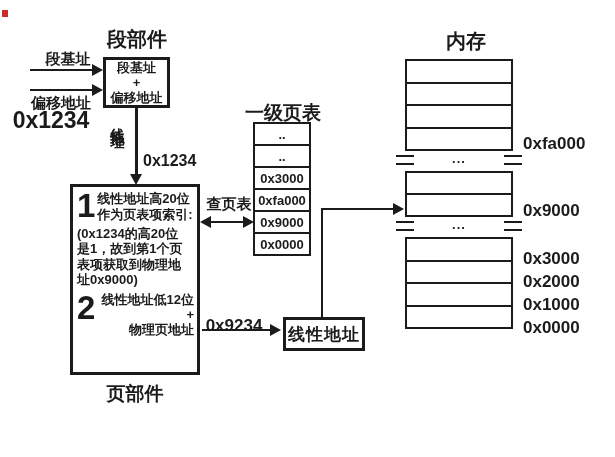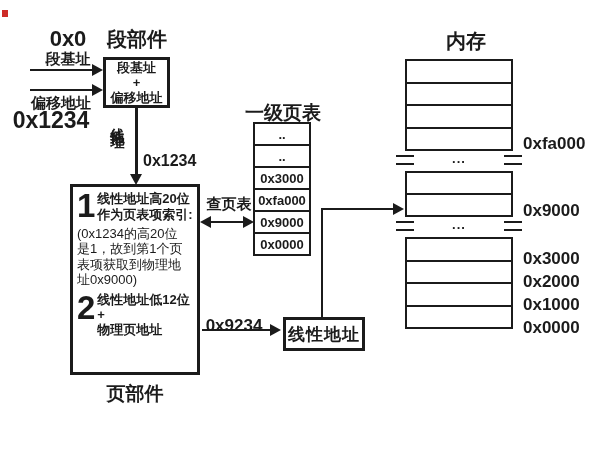--- a/index.html
+++ b/index.html
@@ -69,7 +69,6 @@
 
   <div class="red-marker"></div>
 
-  <div class="abs b ctr" style="left:42px;top:26px;width:52px;font-size:22px;">0x0</div>
   <div class="abs b ctr" style="left:40px;top:50px;width:56px;font-size:15px;">段基址</div>
   <div class="hline" style="left:30px;top:69px;width:64px;"></div>
   <div class="head-r" style="left:92px;top:64px;"></div>

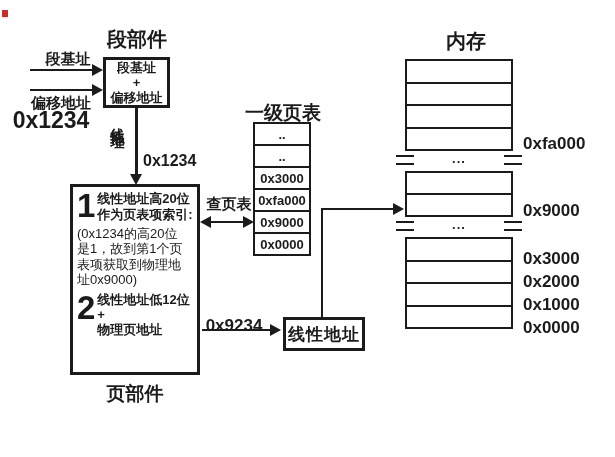--- a/index.html
+++ b/index.html
@@ -37,7 +37,7 @@
   .big-num{font-size:33px;font-weight:bold;line-height:0.95;margin-right:2px;}
   .step-text{font-size:13px;font-weight:bold;line-height:1.25;white-space:pre-line;padding-top:1px;}
   .step2 .step-text{flex:1;text-align:left;line-height:1.15;}
-  .step-note{font-size:13px;font-weight:normal;line-height:1.2;white-space:pre-line;margin-top:2px;}
+  .step-note{font-size:13px;font-weight:bold;line-height:1.2;white-space:pre-line;margin-top:2px;}
   .vertical-label{position:absolute;left:109px;top:117px;height:70px;font-size:14px;font-weight:bold;
            writing-mode:vertical-rl;text-orientation:upright;letter-spacing:2px;}
   

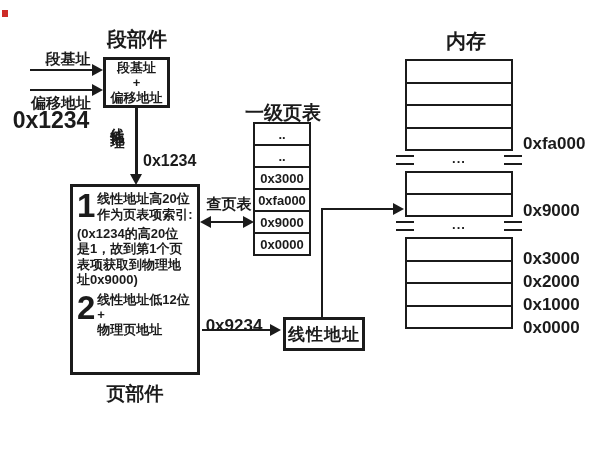--- a/index.html
+++ b/index.html
@@ -36,7 +36,7 @@
   .step-row{display:flex;align-items:flex-start;}
   .big-num{font-size:33px;font-weight:bold;line-height:0.95;margin-right:2px;}
   .step-text{font-size:13px;font-weight:bold;line-height:1.25;white-space:pre-line;padding-top:1px;}
-  .step2 .step-text{flex:1;text-align:left;line-height:1.15;}
+  .step2 .step-text{flex:1;text-align:right;line-height:1.15;}
   .step-note{font-size:13px;font-weight:bold;line-height:1.2;white-space:pre-line;margin-top:2px;}
   .vertical-label{position:absolute;left:109px;top:117px;height:70px;font-size:14px;font-weight:bold;
            writing-mode:vertical-rl;text-orientation:upright;letter-spacing:2px;}

